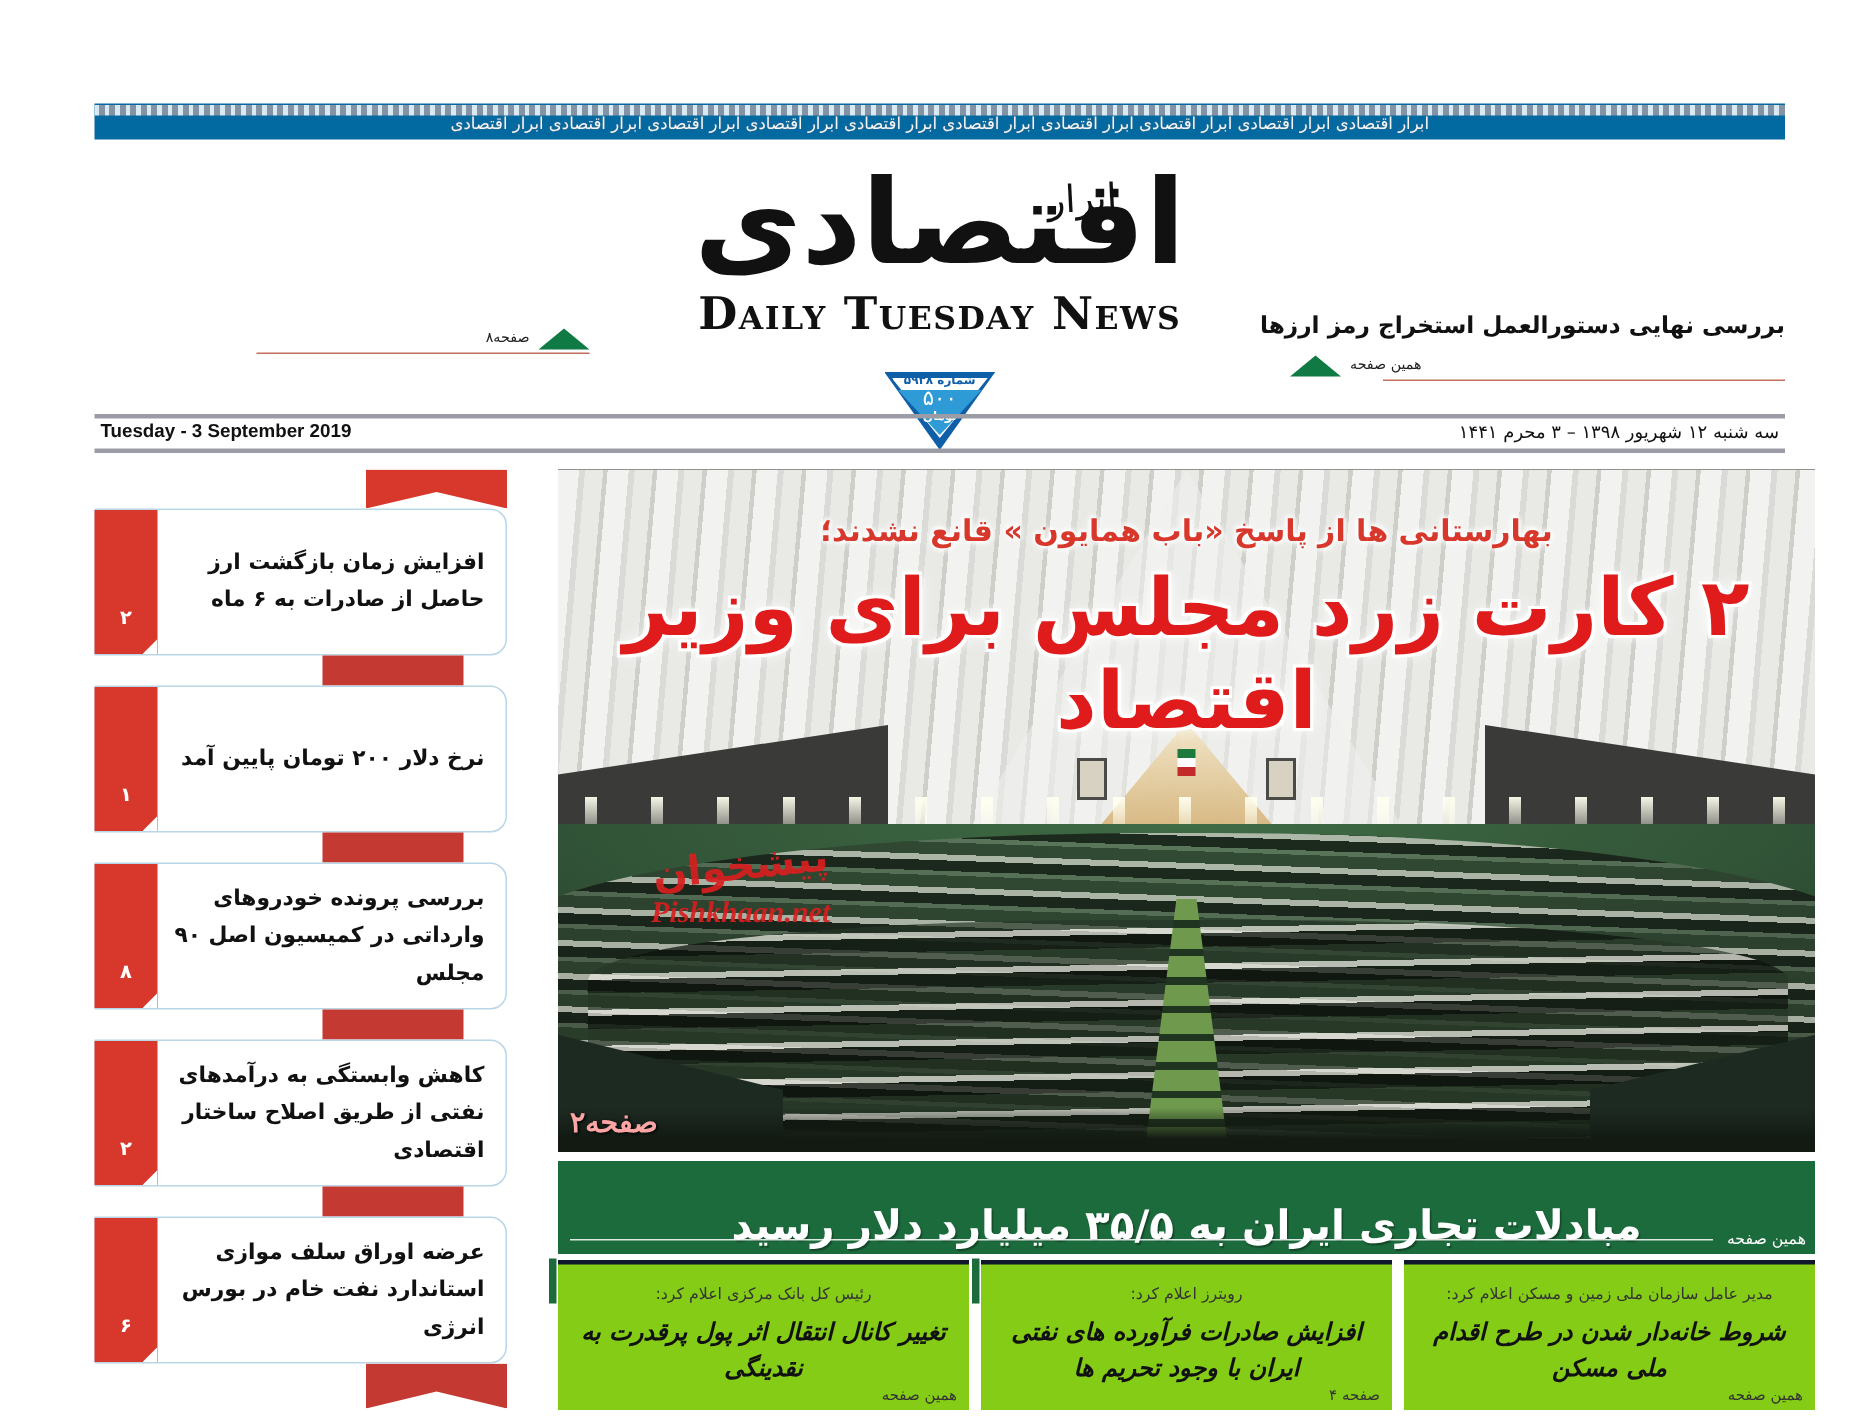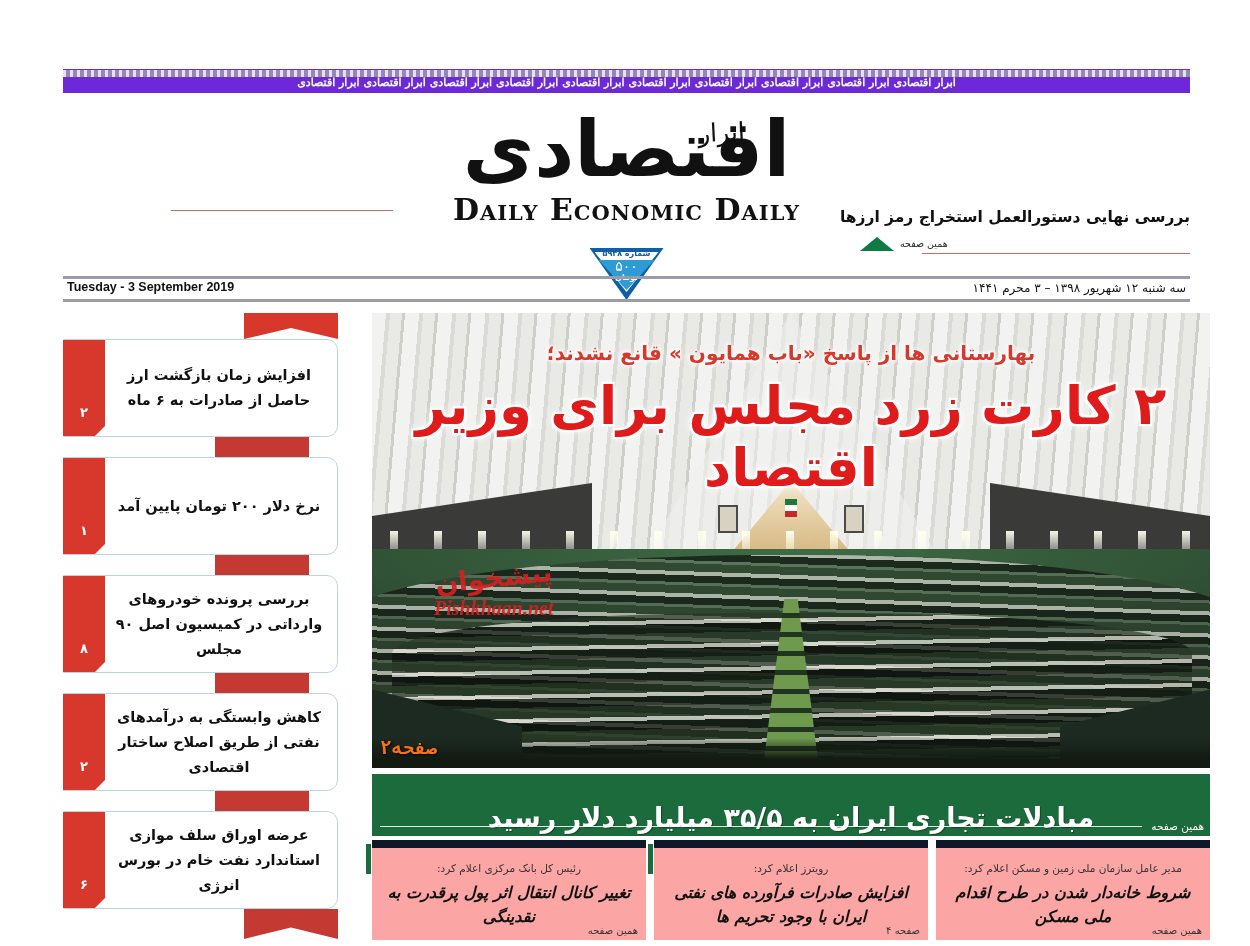--- a/index.html
+++ b/index.html
@@ -17,9 +17,9 @@
   
   .deco-strip{
     position:absolute; left:63px; top:69px; width:1127px; height:24px;
-    background:#6d28d9;
+    background:#0369a1;
     overflow:hidden;
-    display:flex; align-items:center;font-weight:bold;
+    display:flex; align-items:center;
   }
   .deco-strip .dots{
     position:absolute; left:0; top:1px; width:100%; height:7px;

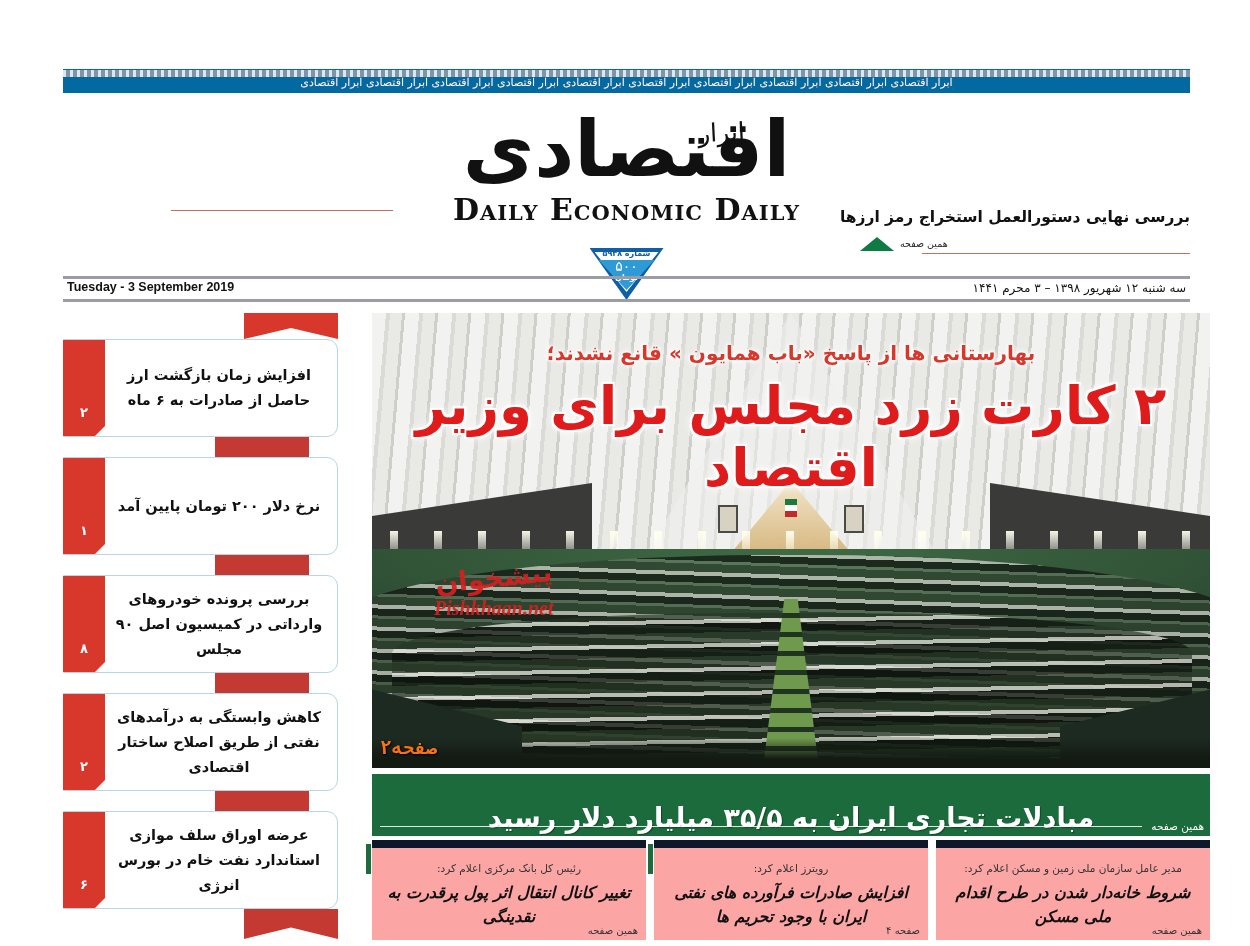--- a/index.html
+++ b/index.html
@@ -420,6 +420,10 @@
     </div>
 
     <div class="teaser left">
+      <div class="t-row">
+        <div class="arrow-up"></div>
+        <div class="t-page">صفحه۸</div>
+      </div>
       <div class="rule"></div>
     </div>
 

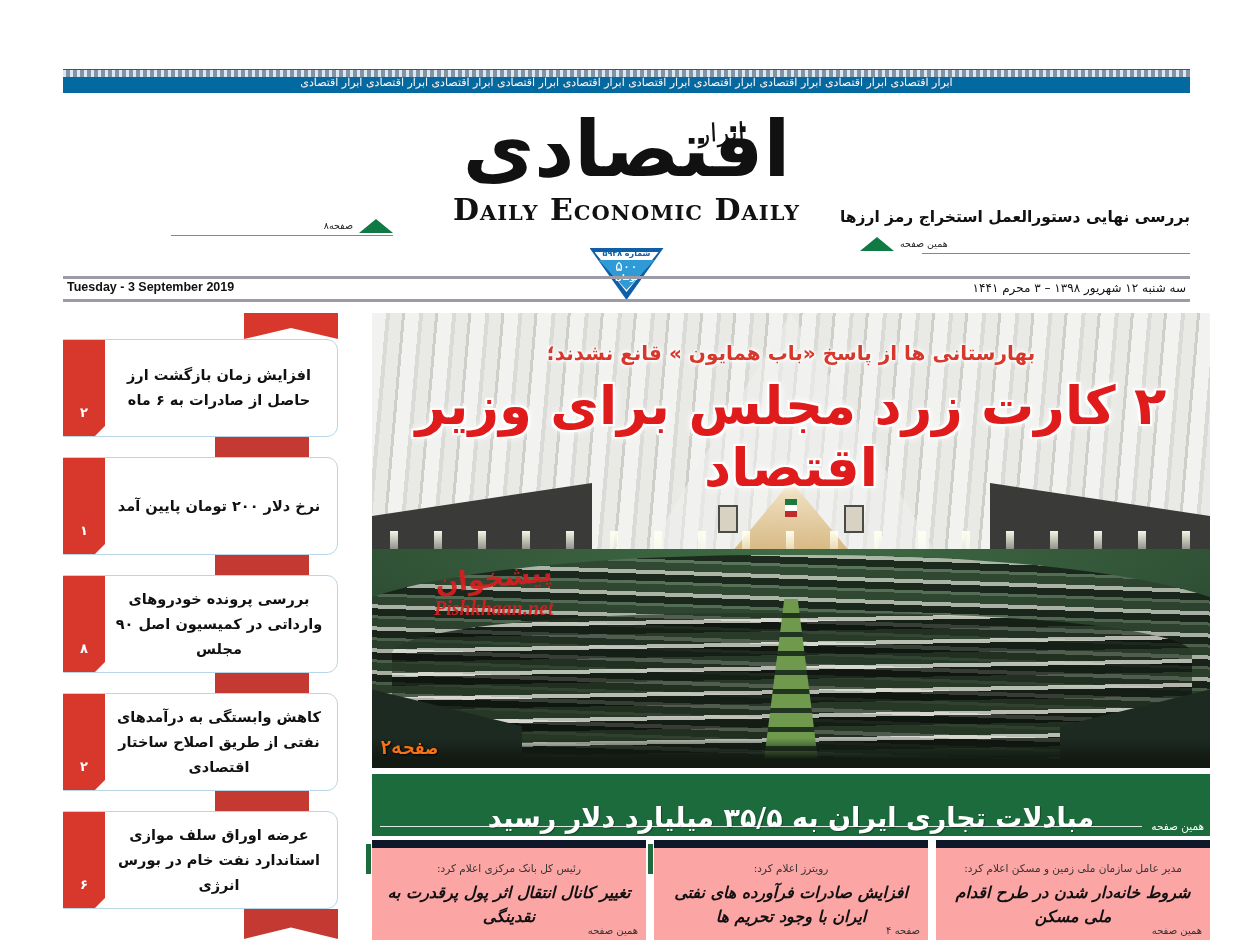--- a/index.html
+++ b/index.html
@@ -430,7 +430,7 @@
     <div class="logo-wrap">
       <div class="logo-ar">اقتصادی</div>
       <div class="logo-sub-ar">ابرار</div>
-      <div class="logo-en">Daily Economic Daily</div>
+      <div class="logo-en">Daily Tuesday News</div>
     </div>
 
     <div class="price-badge">

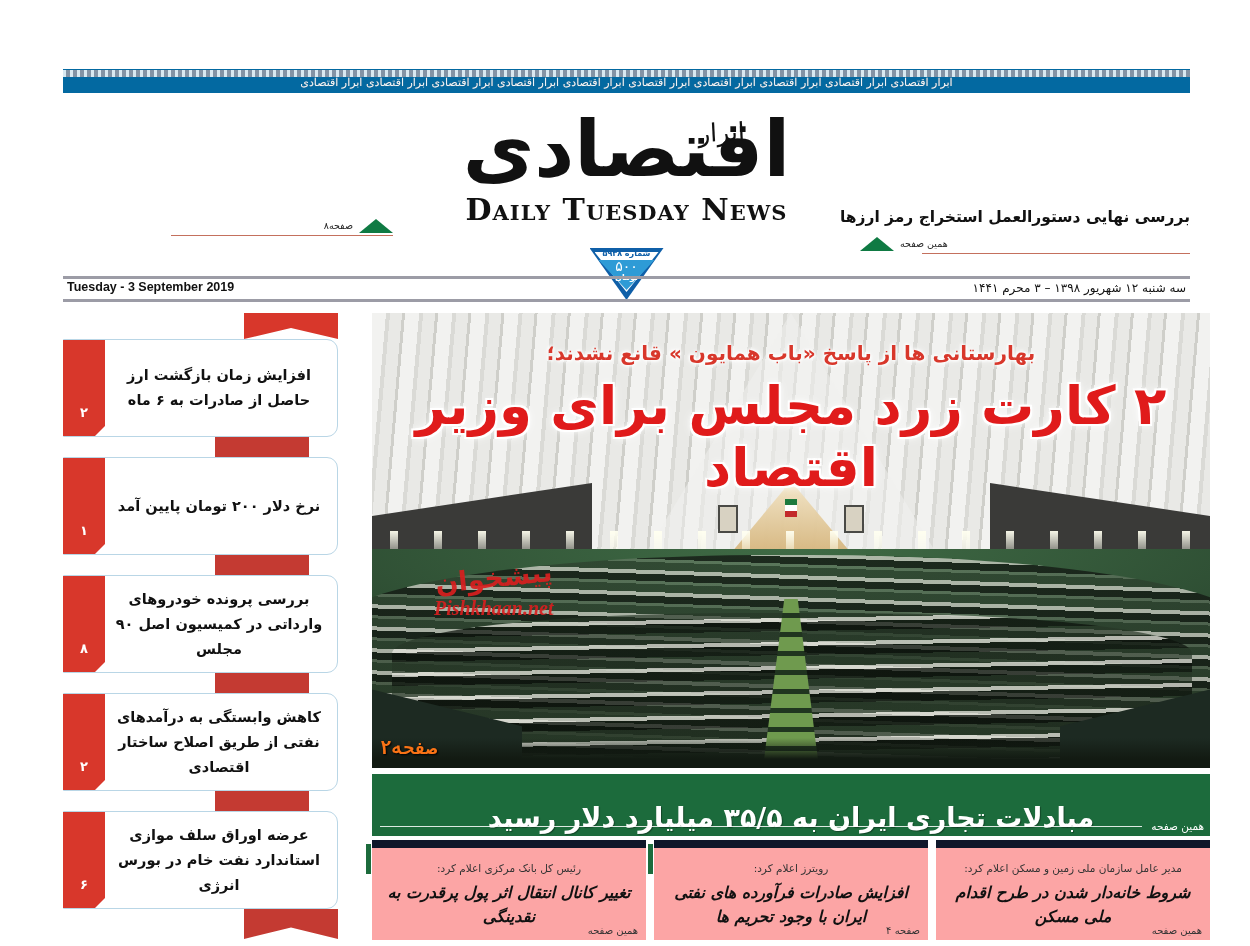--- a/index.html
+++ b/index.html
@@ -185,7 +185,7 @@
     padding:8px 14px 8px 10px;
   }
   .news-card .headline{
-    width:100%; text-align:center; direction:rtl;
+    width:100%; direction:rtl;
     font-family:"DejaVu Sans",sans-serif;
     font-size:14.5px; font-weight:bold; color:#111;
     line-height:25px;

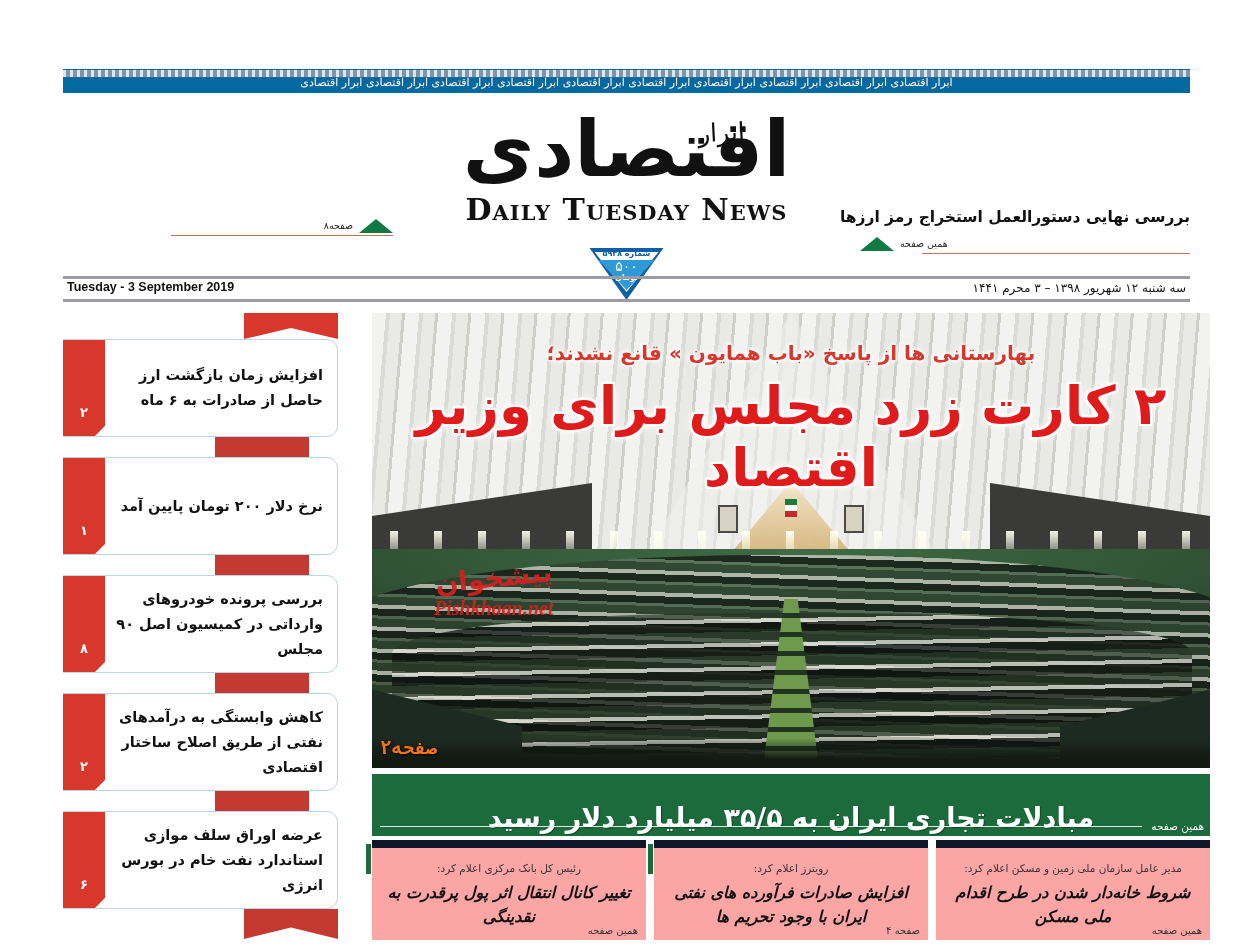--- a/index.html
+++ b/index.html
@@ -327,8 +327,8 @@
   }
   .hero .page-badge{
     position:absolute; left:8px; bottom:8px;
-    color:#f97316; direction:rtl;
-    font-family:Liberation Mono, monospace;
+    color:#fca5a5; direction:rtl;
+    font-family:Liberation Sans, sans-serif;
     font-size:19px; font-weight:bold;
     text-shadow:1px 1px 2px #000;
   }

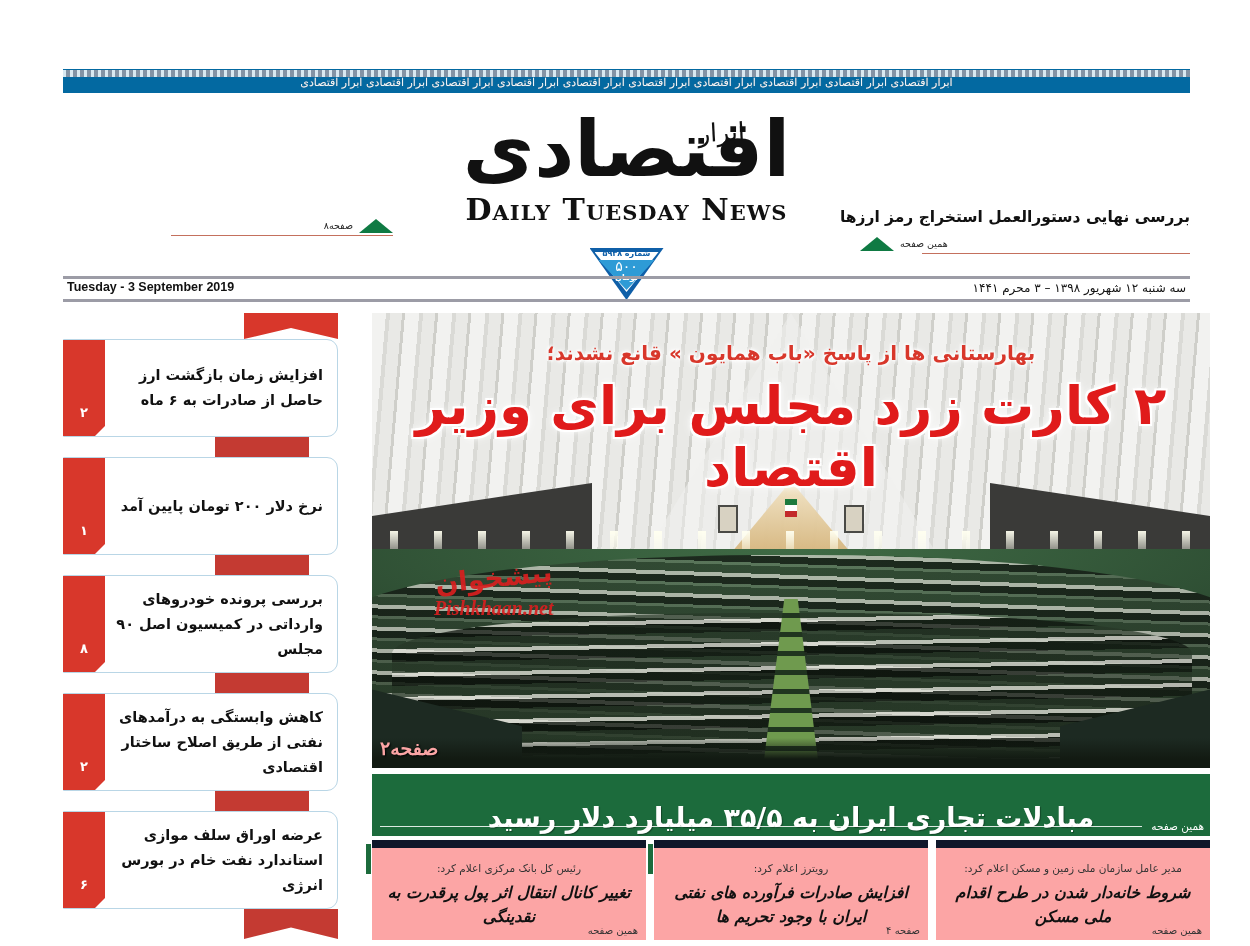--- a/index.html
+++ b/index.html
@@ -375,8 +375,8 @@
     display:flex; flex-direction:row-reverse; gap:8px; }
   .story{
     position:relative; flex:1 1 0; min-height:100px;
-    background:#fca5a5; padding:14px 10px 4px;
-    border-top:8px solid #0f172a;
+    background:#84cc16; padding:14px 10px 4px;
+    border-top:3px solid #0f172a;
   }
   .story:not(:last-child):after{
     content:""; position:absolute; left:-6px; top:-4px;

